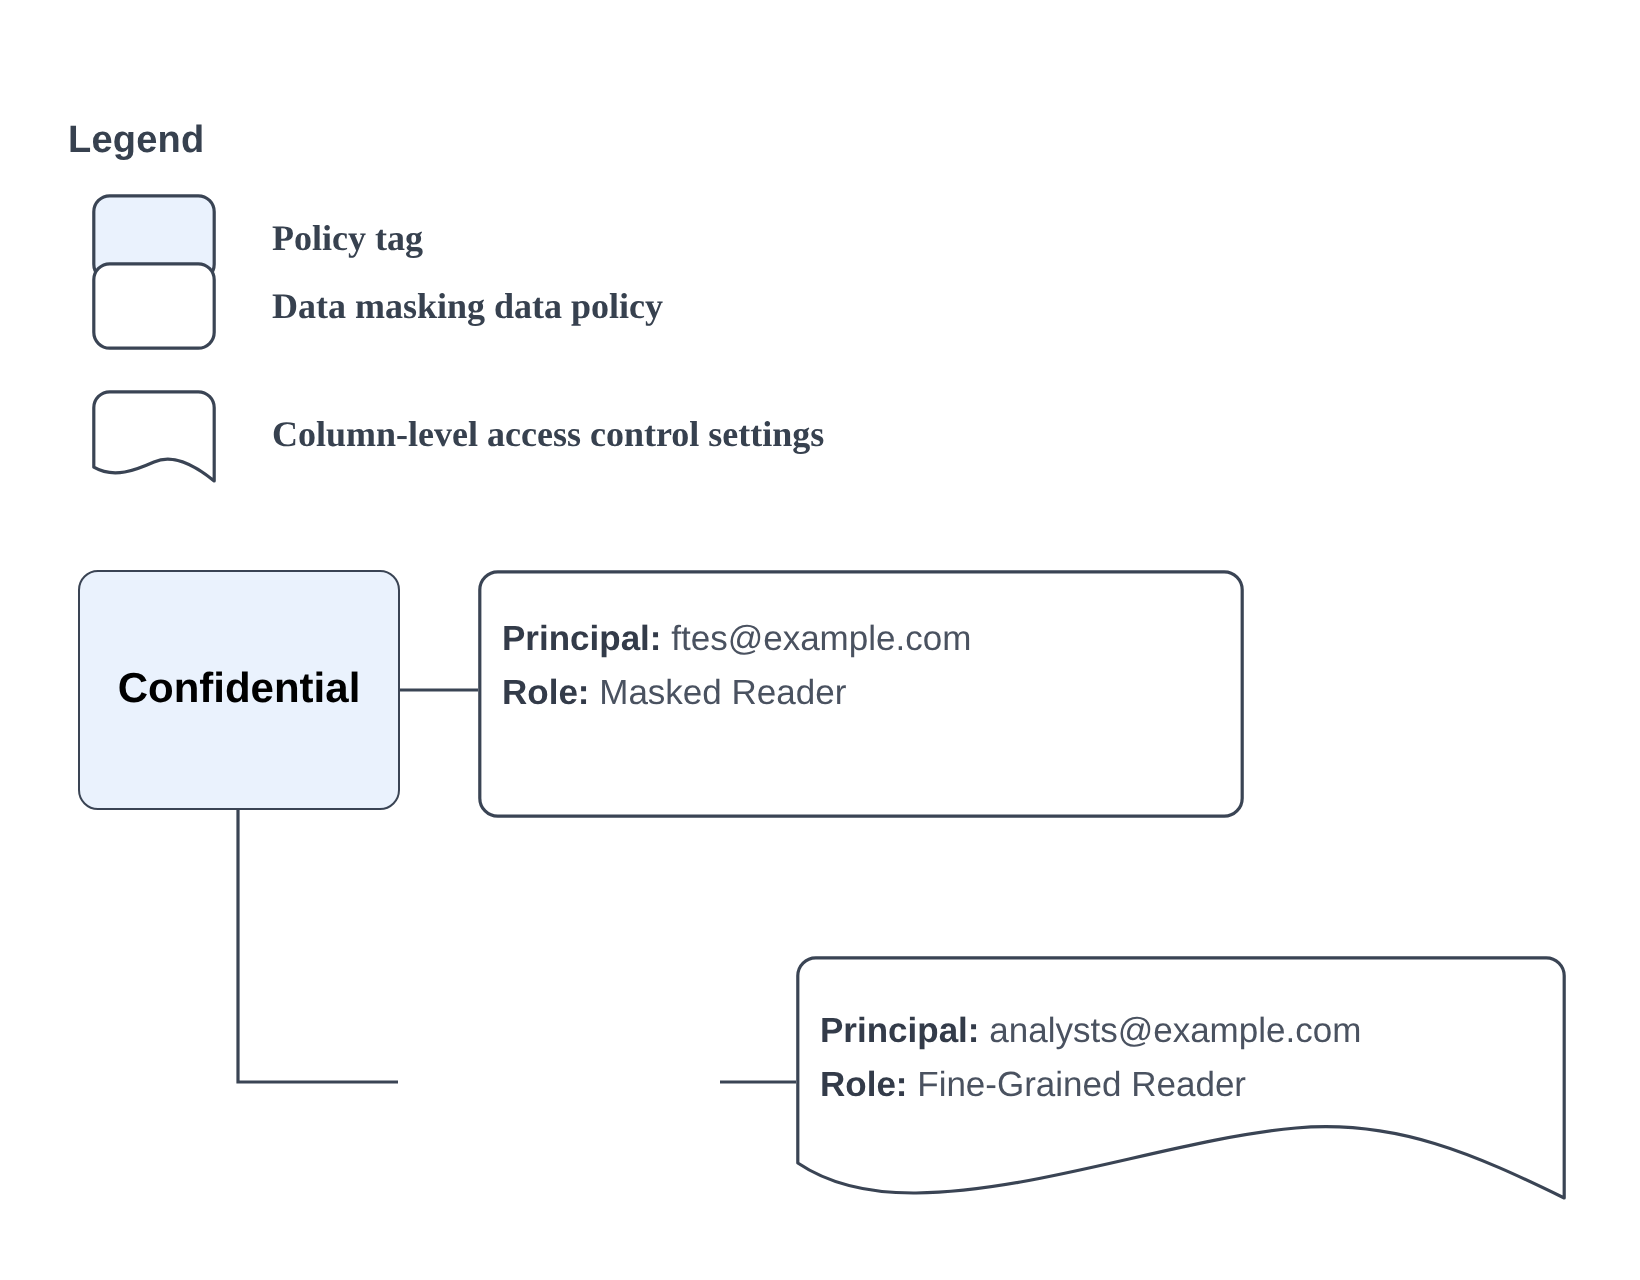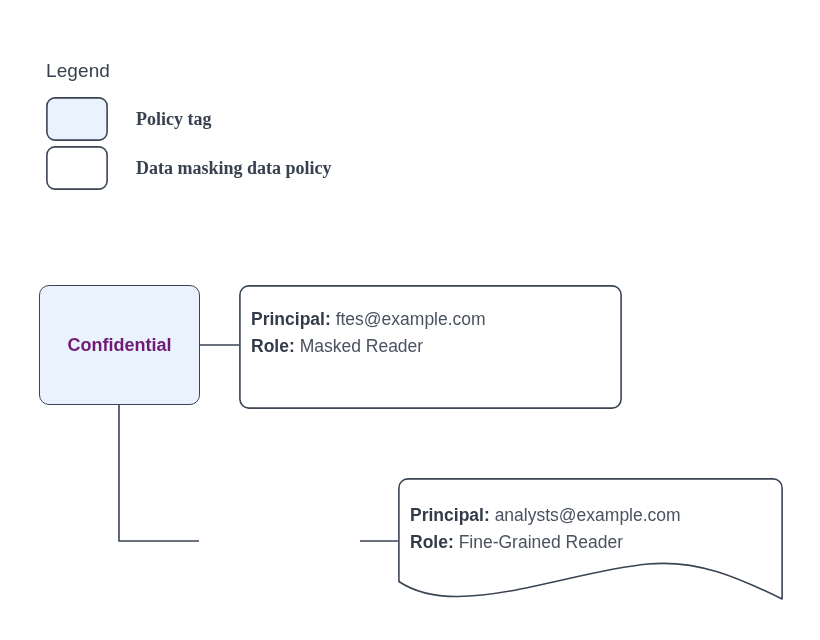--- a/index.html
+++ b/index.html
@@ -19,10 +19,10 @@
   
   #legend-title {
     position: absolute;
-    left: 46px;
+    left: 34px;
     top: 60px;
     font-size: 19px;
-    font-weight: normal;
+    font-weight: bold;
     color: #37414f;
     letter-spacing: 0.1px;
   }

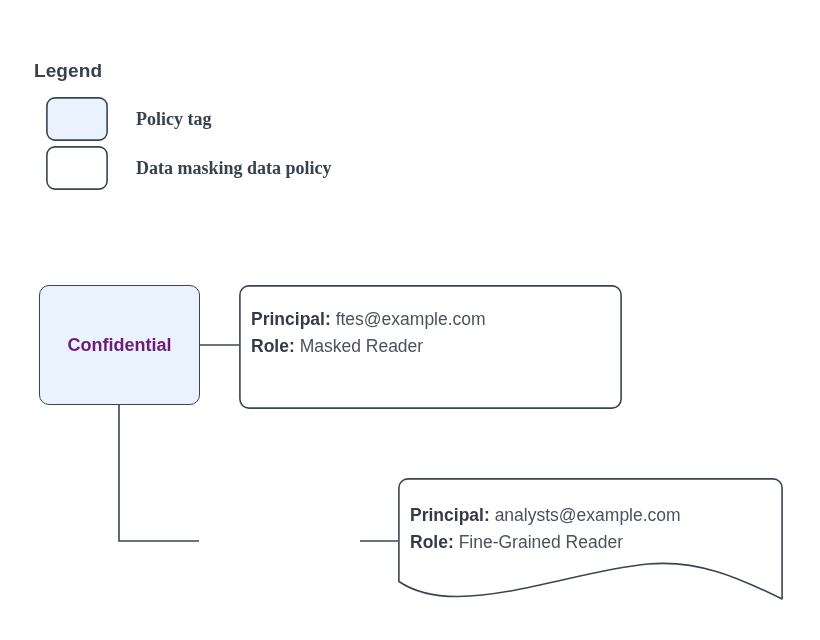--- a/index.html
+++ b/index.html
@@ -34,7 +34,7 @@
     align-items: center;
   }
   #legend-row-0 { top: 97px; }
-  #legend-row-1 { top: 146px; }
+  #legend-row-1 { top: 131px; }
   #legend-row-2 { top: 195px; }
 
   .legend-swatch {

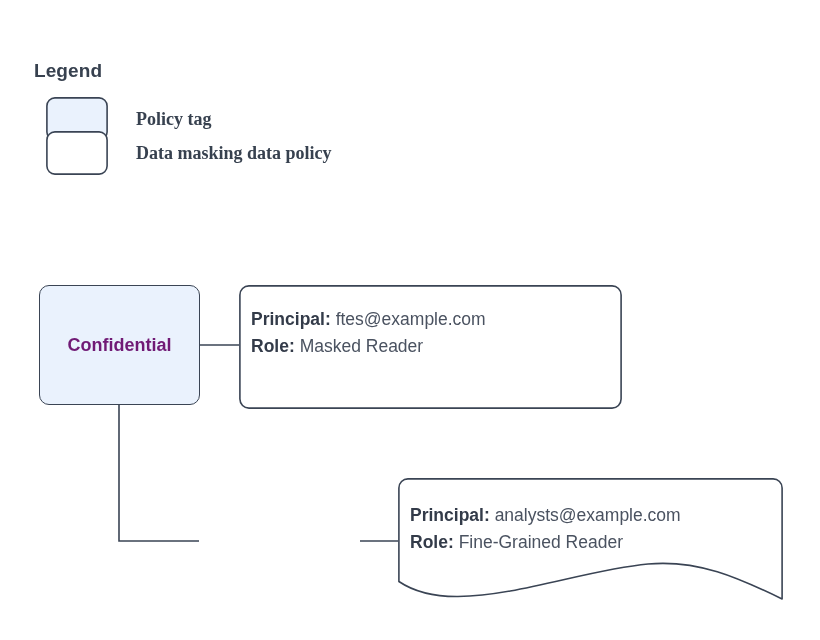--- a/index.html
+++ b/index.html
@@ -165,6 +165,21 @@
     <div class="legend-label">Data masking data policy</div>
   </div>
 
+  <div class="legend-row" id="legend-row-2">
+    <div class="legend-swatch">
+      <svg width="62" height="48" viewBox="0 0 62 48">
+        <path d="M 0.9 8.9
+                 A 8 8 0 0 1 8.9 0.9
+                 L 53.1 0.9
+                 A 8 8 0 0 1 61.1 8.9
+                 L 61.1 45.5
+                 C 50 36.5 40 32.0 31 36.0
+                 C 22 40.0 11 44.5 0.9 38.6
+                 Z" fill="#ffffff" stroke="#3a4454" stroke-width="1.6" stroke-linejoin="round"></path>
+      </svg>
+    </div>
+    <div class="legend-label">Column-level access control settings</div>
+  </div>
 
   <div class="tag-node" id="node-confidential">
     <span>Confidential</span>

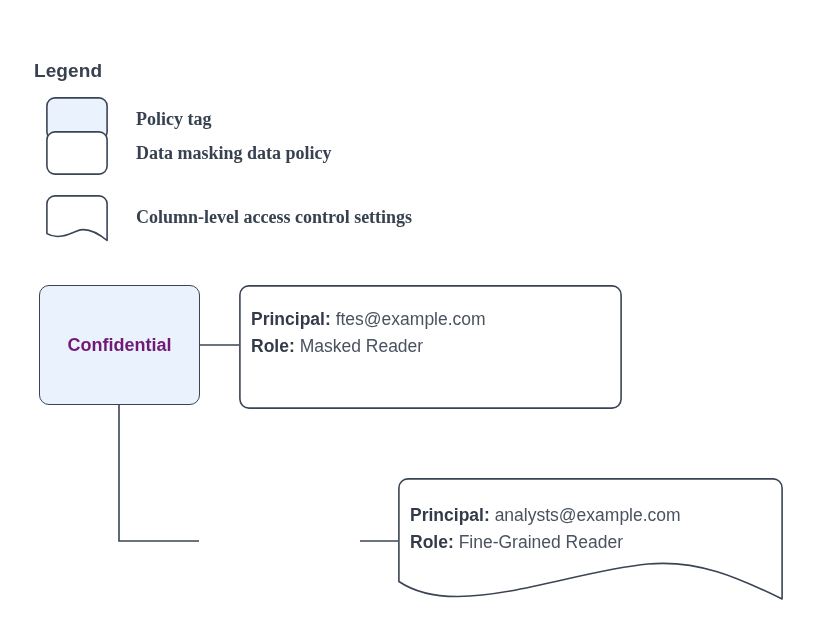--- a/index.html
+++ b/index.html
@@ -64,9 +64,9 @@
     display: flex;
     align-items: center;
     justify-content: center;
-    font-size: 18px;
-    font-weight: bold;
-    color: #701a75;
+    font-size: 21px;
+    font-weight: bold;
+    color: #000000;
   }
   #node-confidential {
     left: 39px;

